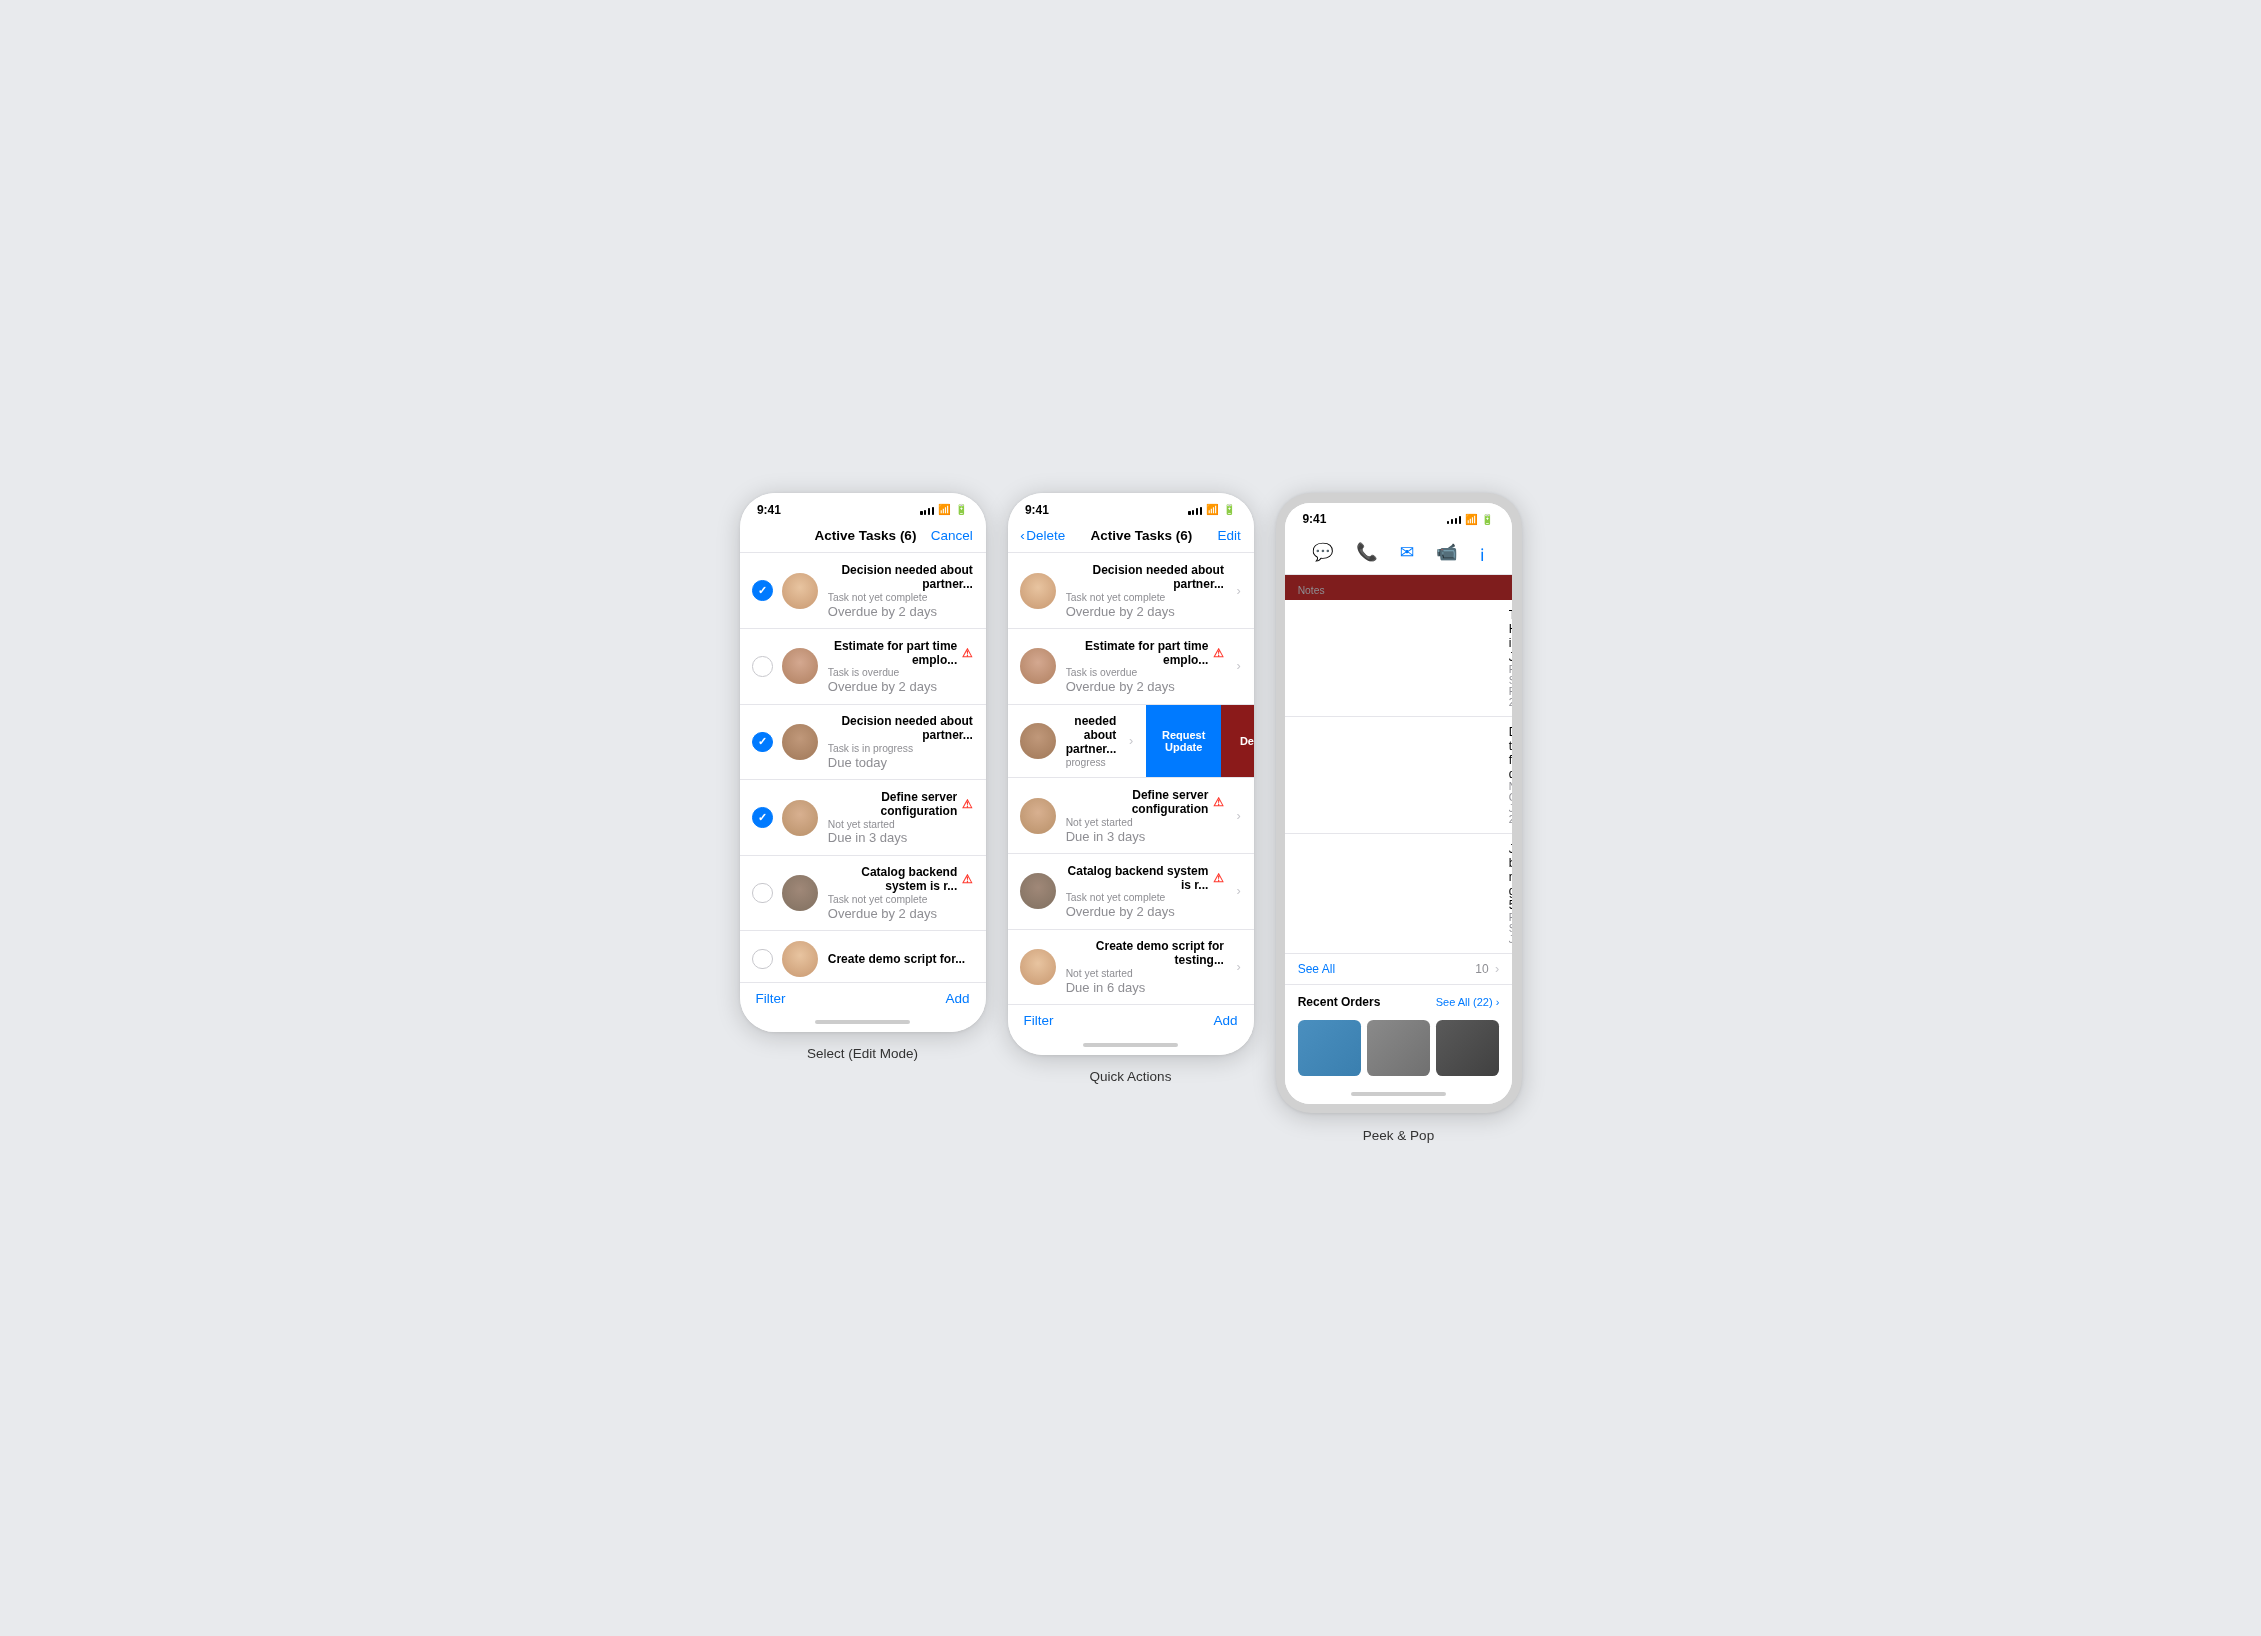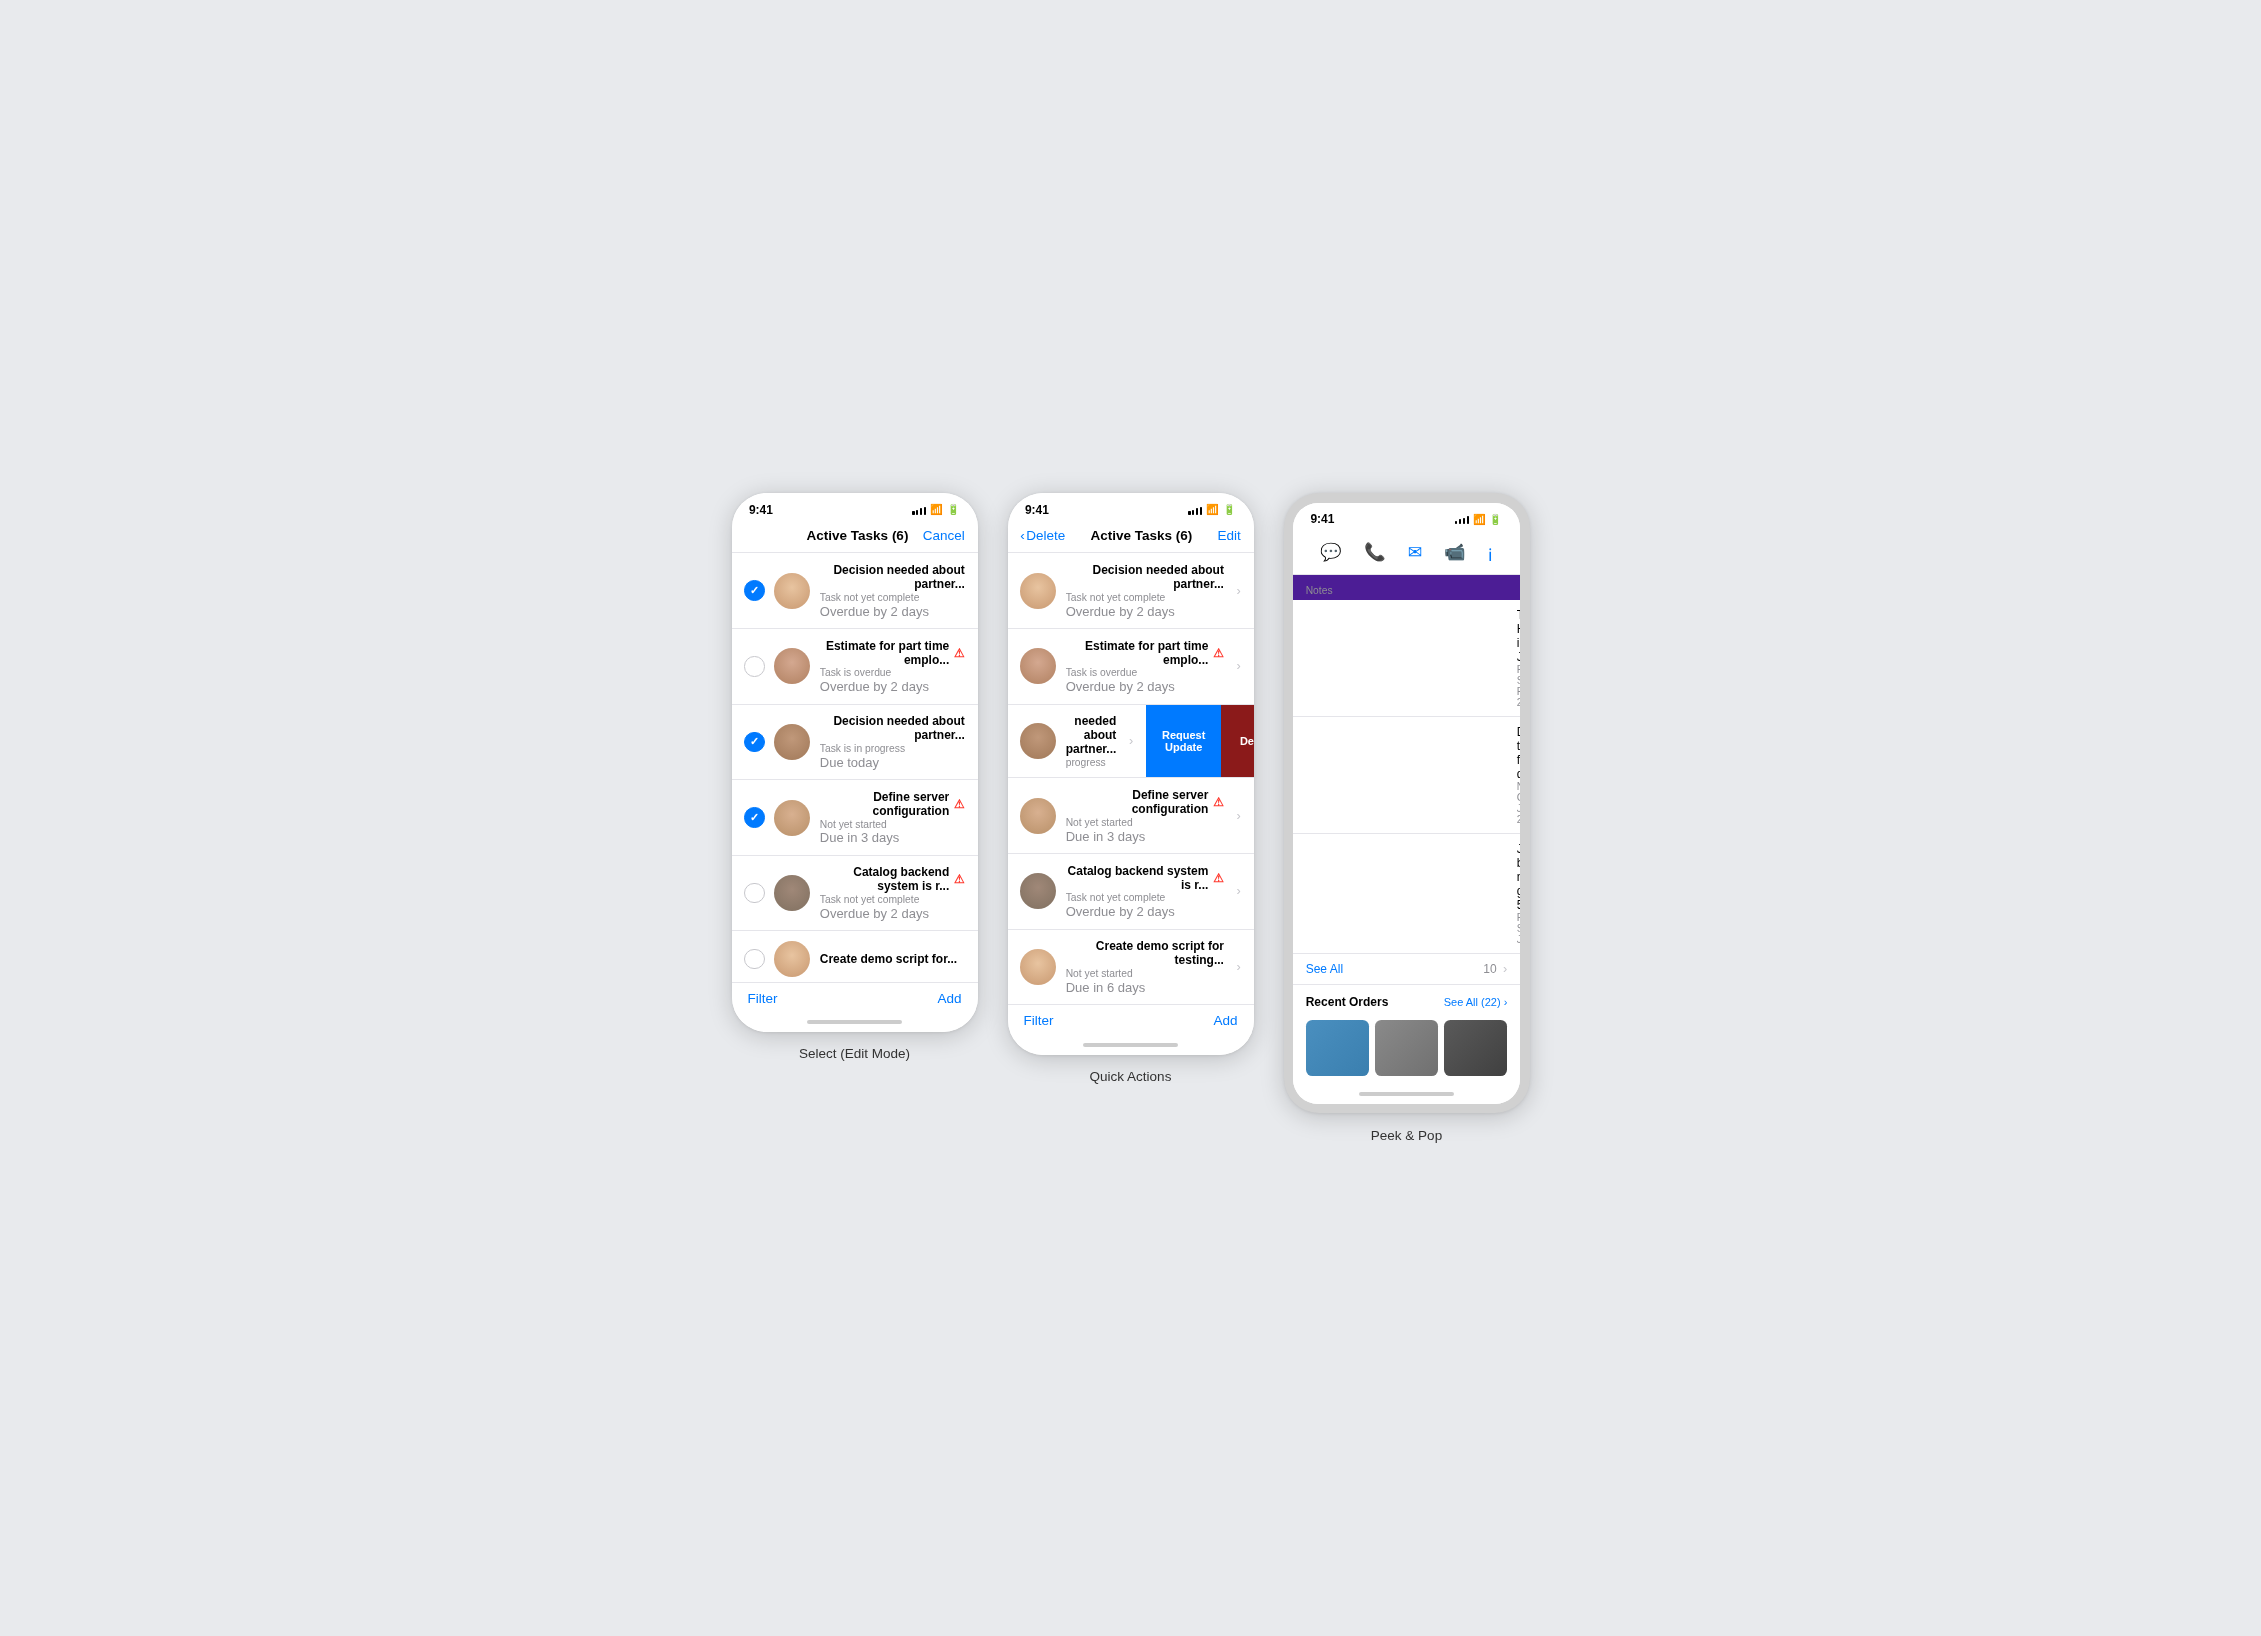--- a/index.html
+++ b/index.html
@@ -14,7 +14,7 @@
     }
     .screenshots-container {
       display: flex;
-      gap: 30px;
+      gap: 22px;
       align-items: flex-start;
     }
     .phone-wrapper {

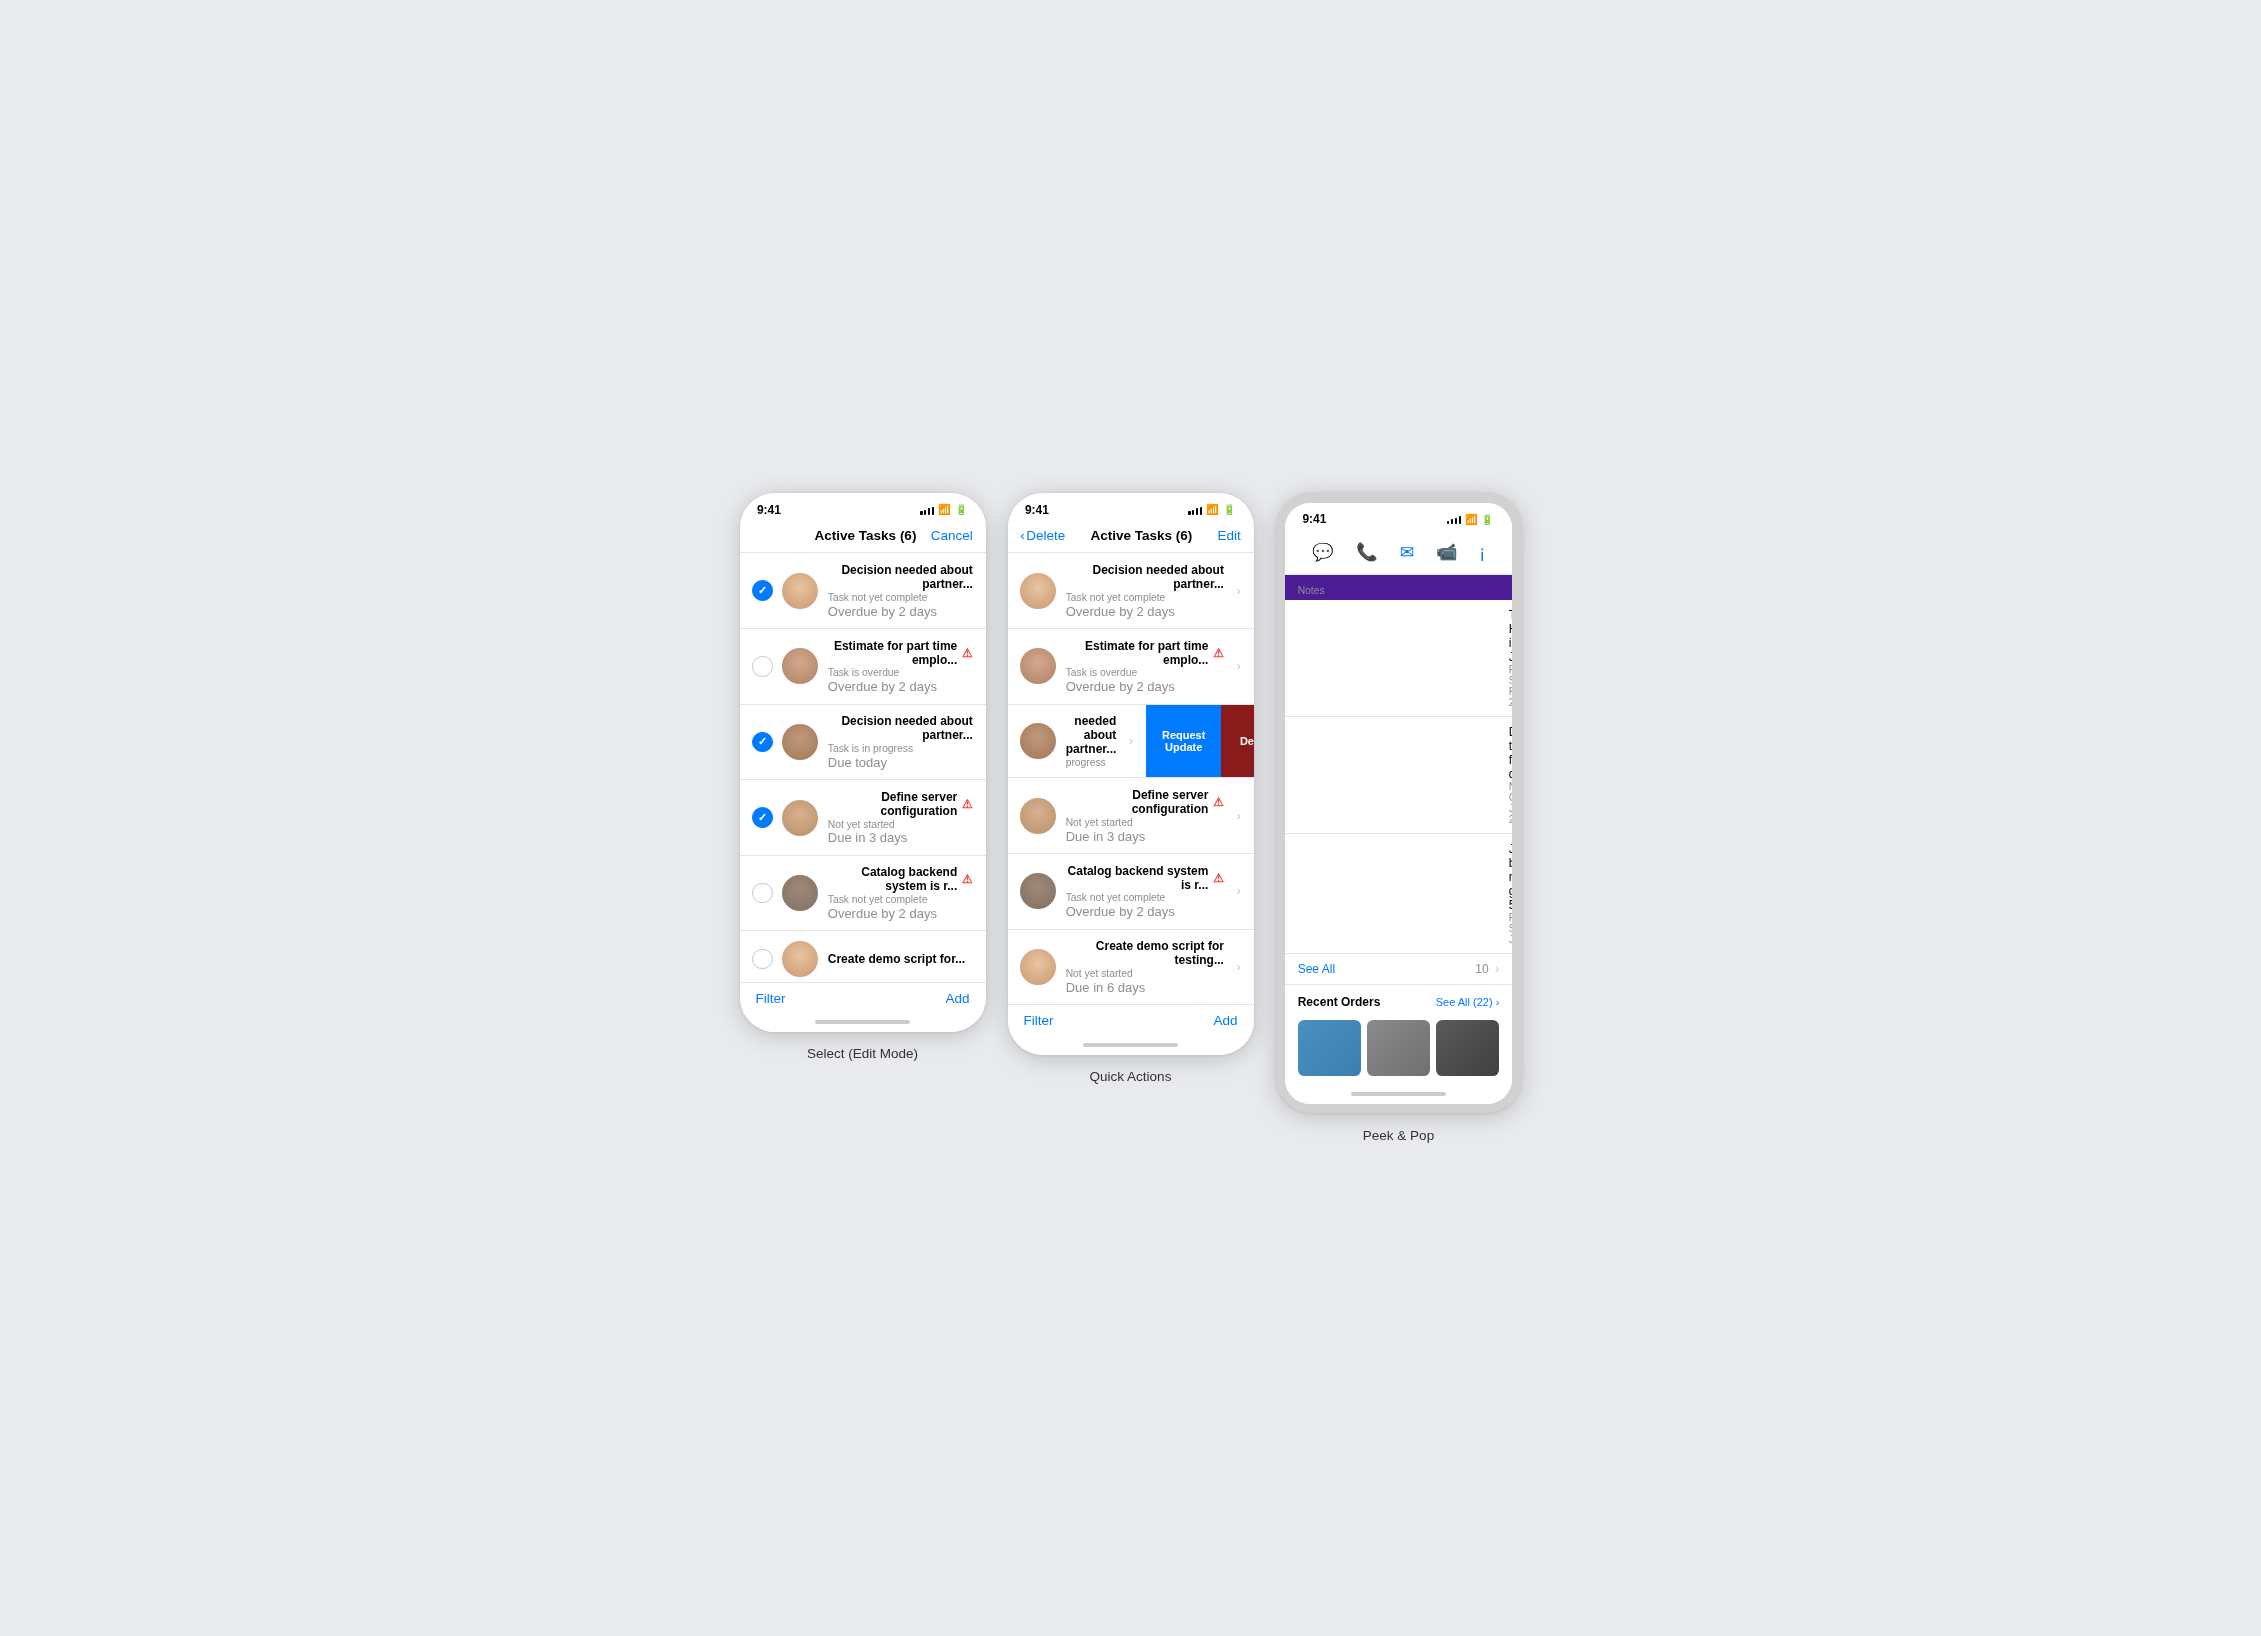--- a/index.html
+++ b/index.html
@@ -270,7 +270,7 @@
       font-size: 10.3px;
       color: #8e8e93;
       font-weight: 400;
-      background: #4c1d95;
+      background: #7f1d1d;
     }
     .notes-list {
       background: #fff;

